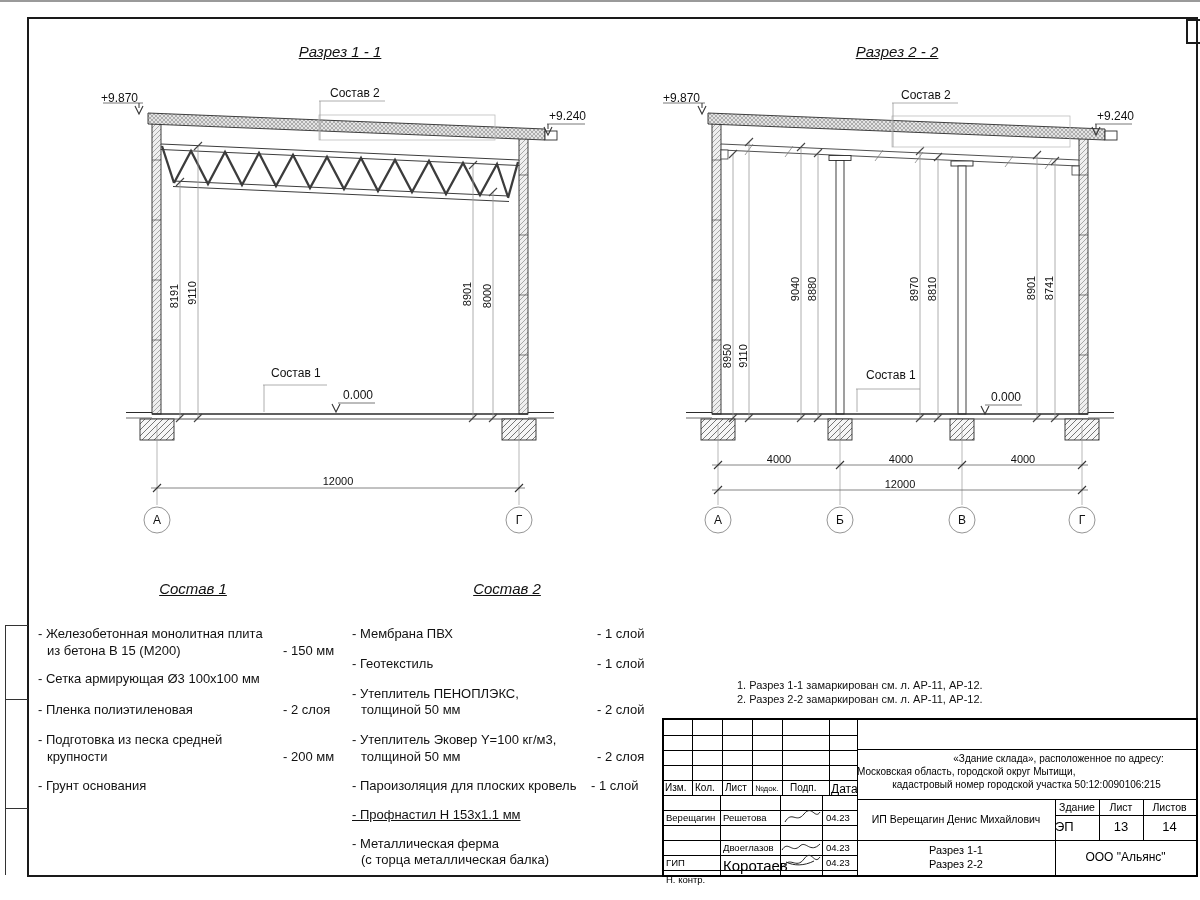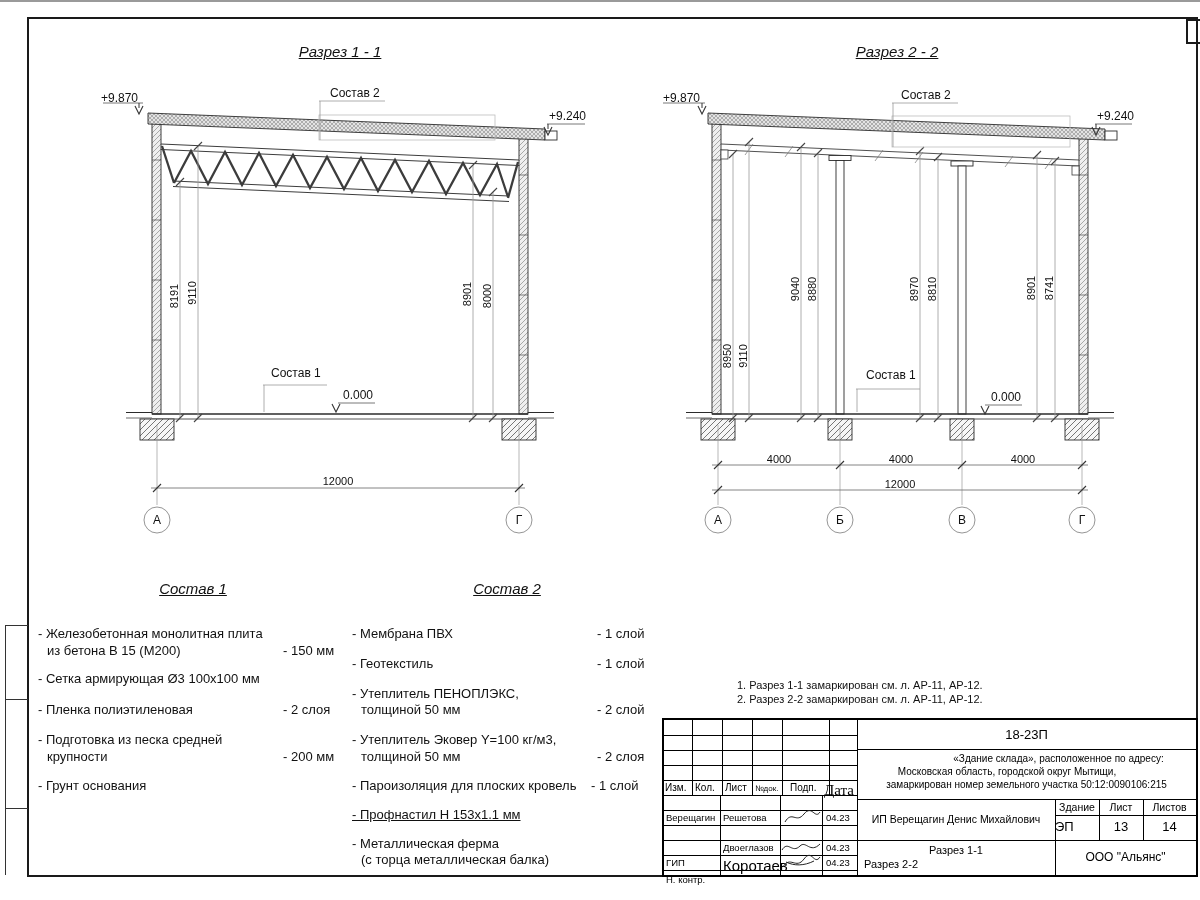--- a/index.html
+++ b/index.html
@@ -392,7 +392,6 @@
       <path d="M3,15 C10,3 16,18 24,7 S34,14 40,5 M6,10 C14,14 24,14 34,9" fill="none" stroke="#222" stroke-width="1"></path>
     </svg>
 
-    <span class="tb" style="left:193px;top:7px;width:339px;text-align:center;font-size:13px;">18-23П</span>
     <span class="tb" style="left:193px;top:33px;width:403px;text-align:center;font-size:10px;">«Здание склада», расположенное по адресу:</span>
     <span class="tb" style="left:193px;top:46px;width:274px;text-align:center;font-size:10px;padding-left:13px;">Московская область, городской округ Мытищи,</span>
     <span class="tb" style="left:193px;top:59px;width:339px;text-align:center;font-size:10px;">замаркирован номер земельного участка 50:12:0090106:215</span>

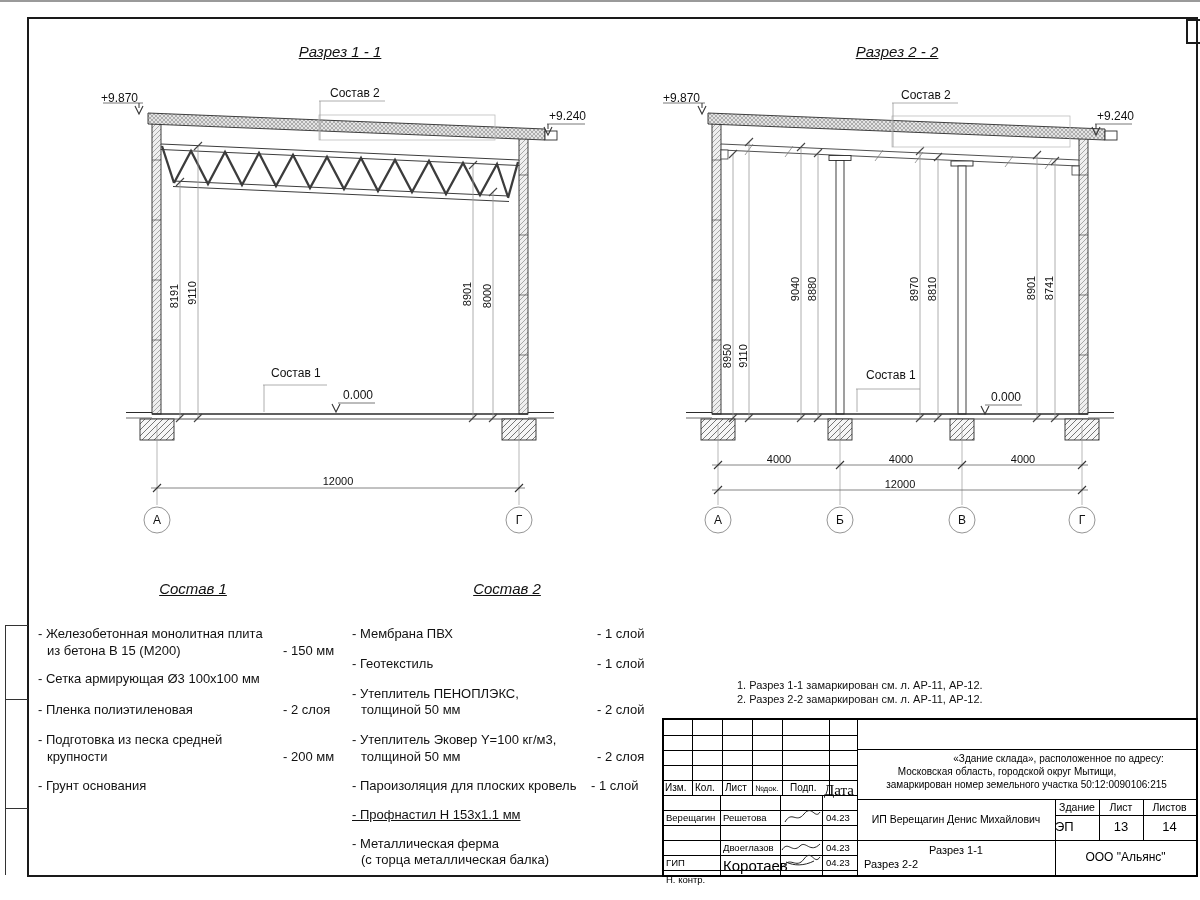--- a/index.html
+++ b/index.html
@@ -393,7 +393,7 @@
     </svg>
 
     <span class="tb" style="left:193px;top:33px;width:403px;text-align:center;font-size:10px;">«Здание склада», расположенное по адресу:</span>
-    <span class="tb" style="left:193px;top:46px;width:274px;text-align:center;font-size:10px;padding-left:13px;">Московская область, городской округ Мытищи,</span>
+    <span class="tb" style="left:193px;top:46px;width:274px;text-align:left;font-size:10px;">Московская область, городской округ Мытищи,</span>
     <span class="tb" style="left:193px;top:59px;width:339px;text-align:center;font-size:10px;">замаркирован номер земельного участка 50:12:0090106:215</span>
     <span class="tb" style="left:193px;top:93px;width:198px;text-align:center;font-size:10.5px;">ИП Верещагин Денис Михайлович</span>
     <span class="tb" style="left:391px;top:81px;width:44px;text-align:center;font-size:10.5px;">Здание</span>

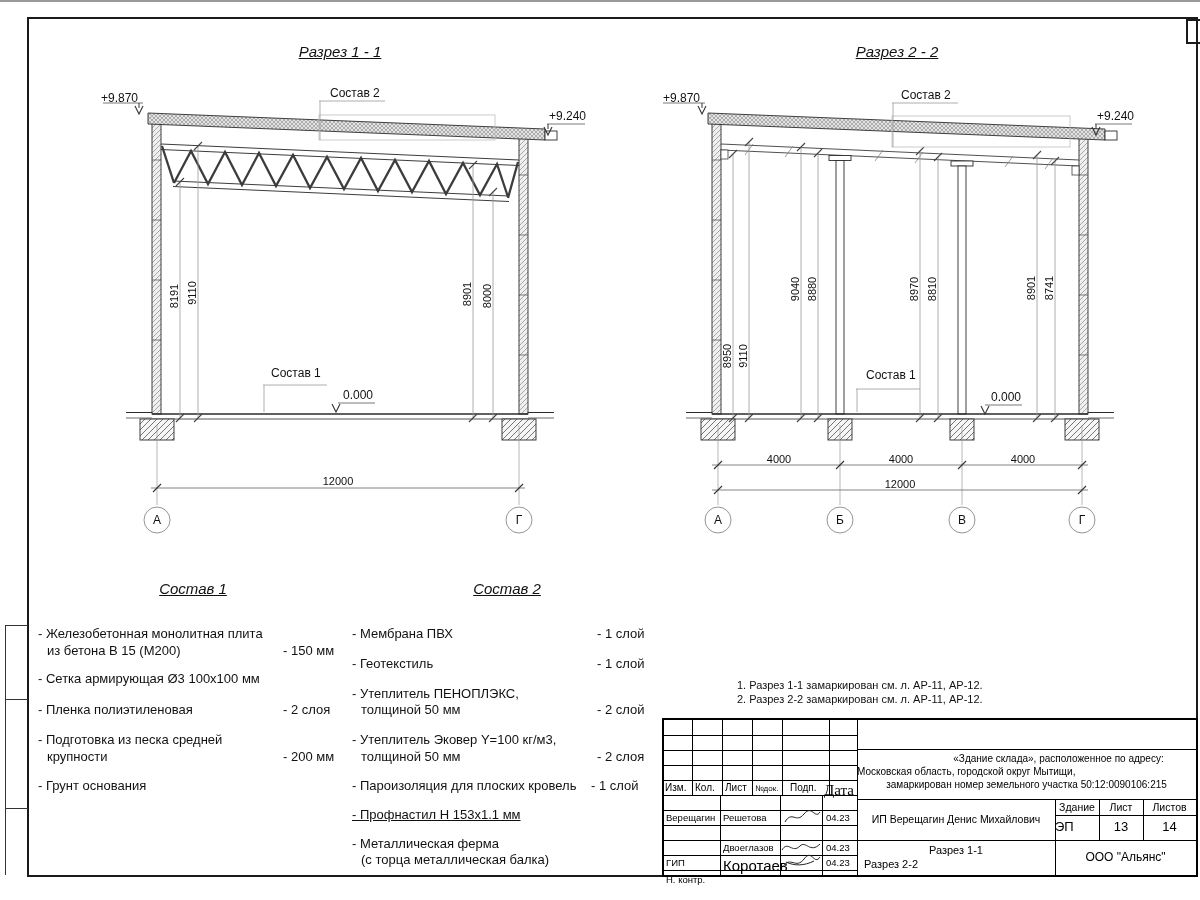--- a/index.html
+++ b/index.html
@@ -370,7 +370,7 @@
     <span class="tb" style="left:61px;top:62px;font-size:10px;">Лист</span>
     <span class="tb" style="left:91px;top:64px;font-size:8px;">№док.</span>
     <span class="tb" style="left:126px;top:62px;font-size:10px;">Подп.</span>
-    <span class="tb" style="left:160px;top:62px;font-size:15px;font-family:Liberation Serif, serif;">Дата</span>
+    <span class="tb" style="left:167px;top:62px;font-size:12px;">Дата</span>
 
     <span class="tb" style="left:2px;top:92px;font-size:9.5px;">Верещагин</span>
     <span class="tb" style="left:59px;top:92px;font-size:9.5px;">Решетова</span>

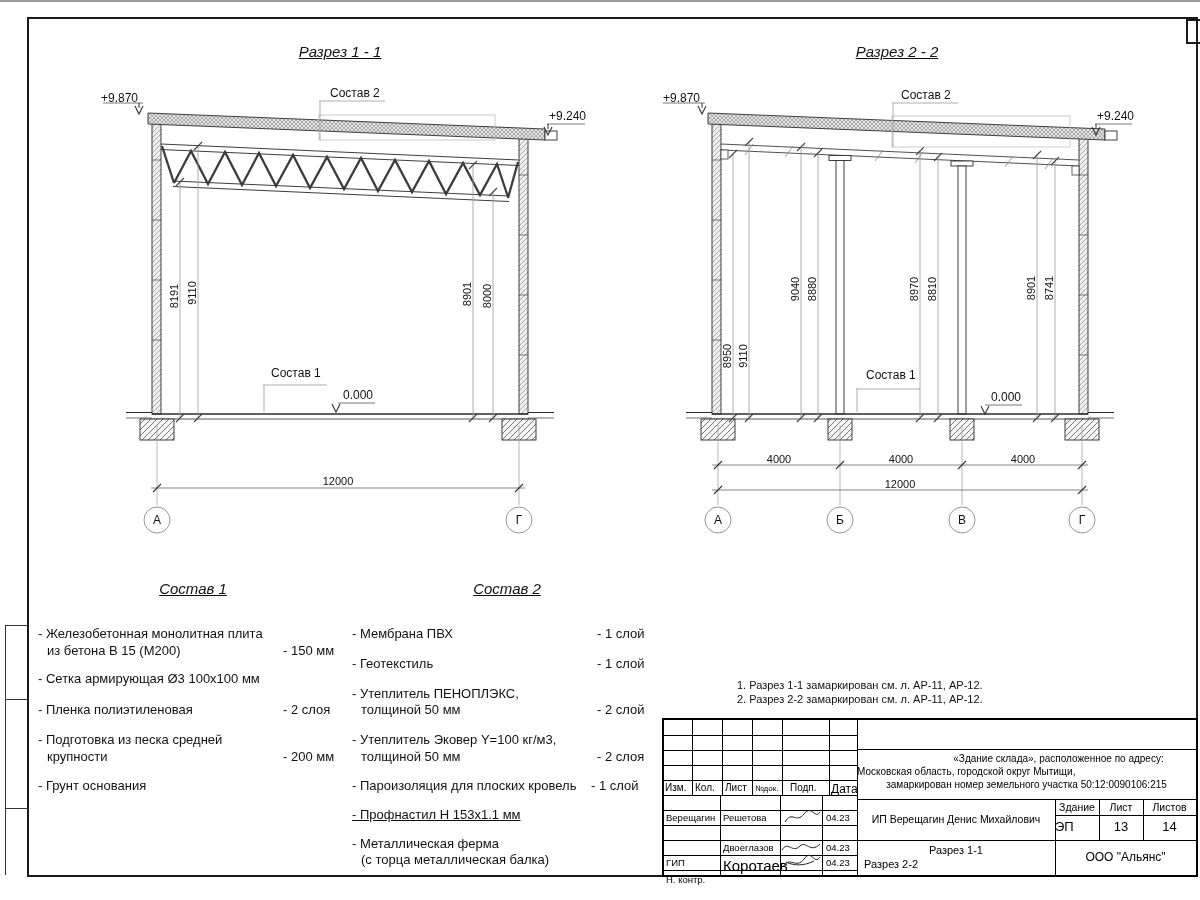--- a/index.html
+++ b/index.html
@@ -394,7 +394,7 @@
 
     <span class="tb" style="left:193px;top:33px;width:403px;text-align:center;font-size:10px;">«Здание склада», расположенное по адресу:</span>
     <span class="tb" style="left:193px;top:46px;width:274px;text-align:left;font-size:10px;">Московская область, городской округ Мытищи,</span>
-    <span class="tb" style="left:193px;top:59px;width:339px;text-align:center;font-size:10px;">замаркирован номер земельного участка 50:12:0090106:215</span>
+    <span class="tb" style="left:193px;top:59px;width:339px;text-align:center;font-size:10px;">кадастровый номер городской участка 50:12:0090106:215</span>
     <span class="tb" style="left:193px;top:93px;width:198px;text-align:center;font-size:10.5px;">ИП Верещагин Денис Михайлович</span>
     <span class="tb" style="left:391px;top:81px;width:44px;text-align:center;font-size:10.5px;">Здание</span>
     <span class="tb" style="left:435px;top:81px;width:44px;text-align:center;font-size:10.5px;">Лист</span>

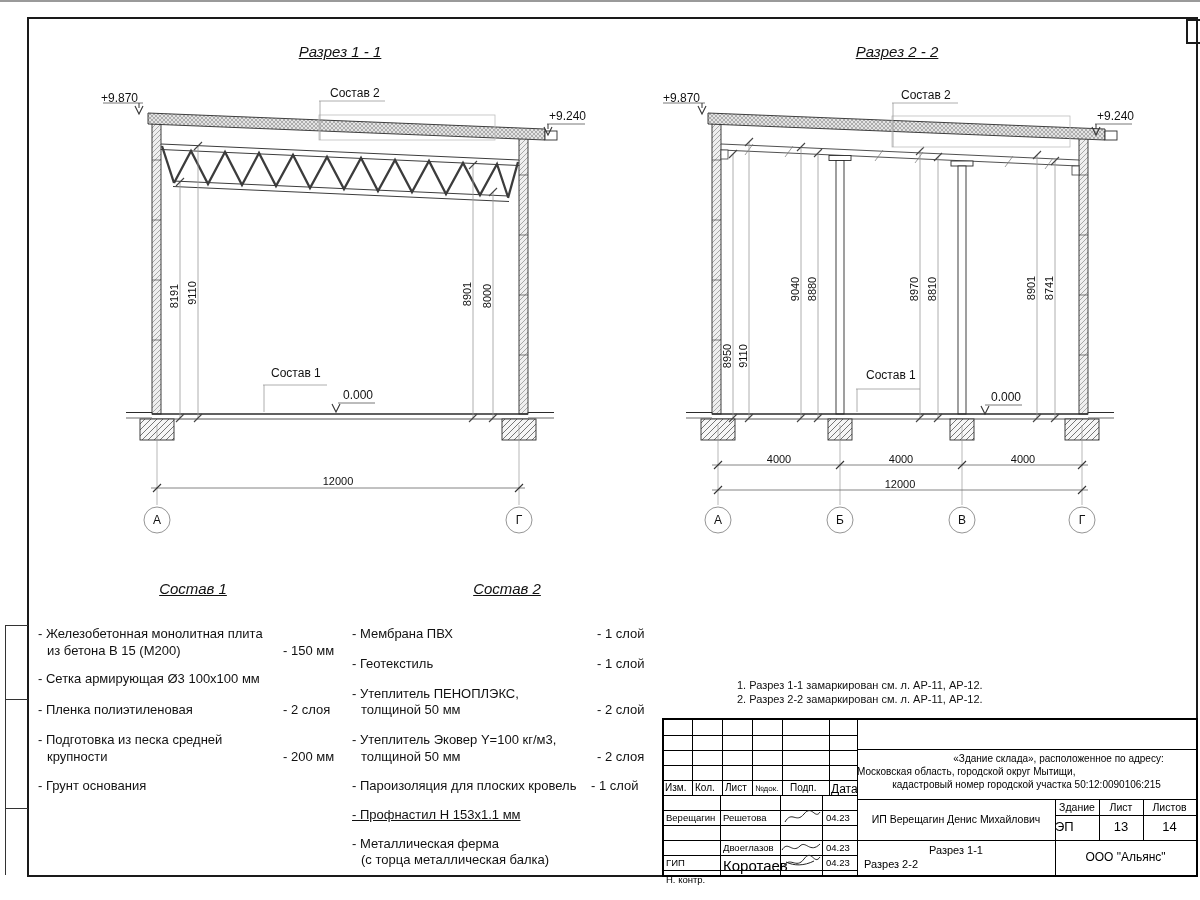--- a/index.html
+++ b/index.html
@@ -403,7 +403,7 @@
     <span class="tb" style="left:435px;top:99px;width:44px;text-align:center;font-size:13px;">13</span>
     <span class="tb" style="left:479px;top:99px;width:53px;text-align:center;font-size:13px;">14</span>
     <span class="tb" style="left:193px;top:124px;width:198px;text-align:center;font-size:11px;">Разрез 1-1</span>
-    <span class="tb" style="left:193px;top:138px;width:198px;font-size:11px;margin-left:7px;">Разрез 2-2</span>
+    <span class="tb" style="left:193px;top:138px;width:198px;text-align:center;font-size:11px;">Разрез 2-2</span>
     <span class="tb" style="left:391px;top:130px;width:141px;text-align:center;font-size:12px;">ООО "Альянс"</span>
   </div>
 

